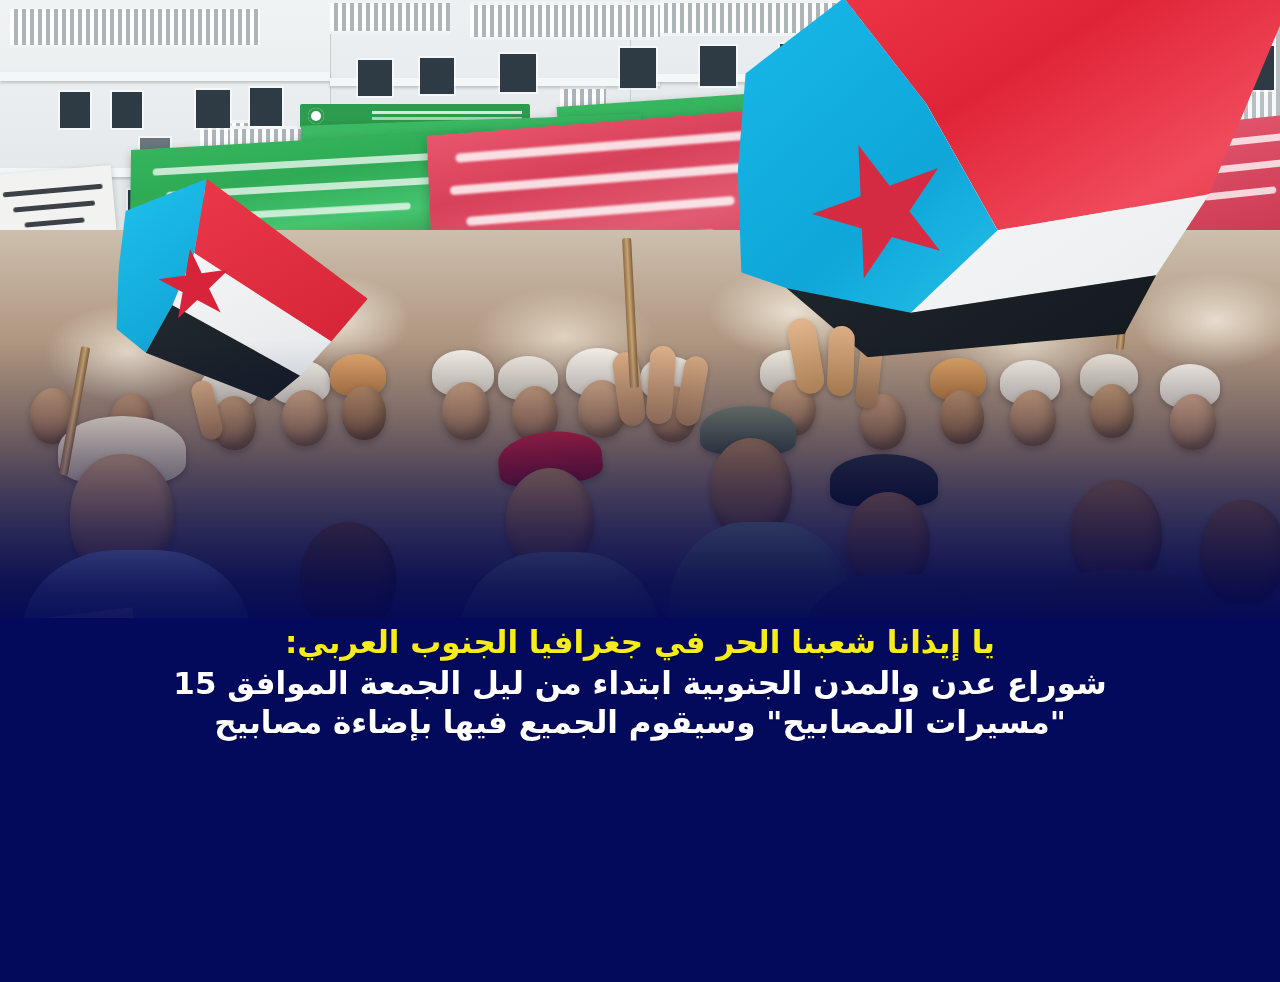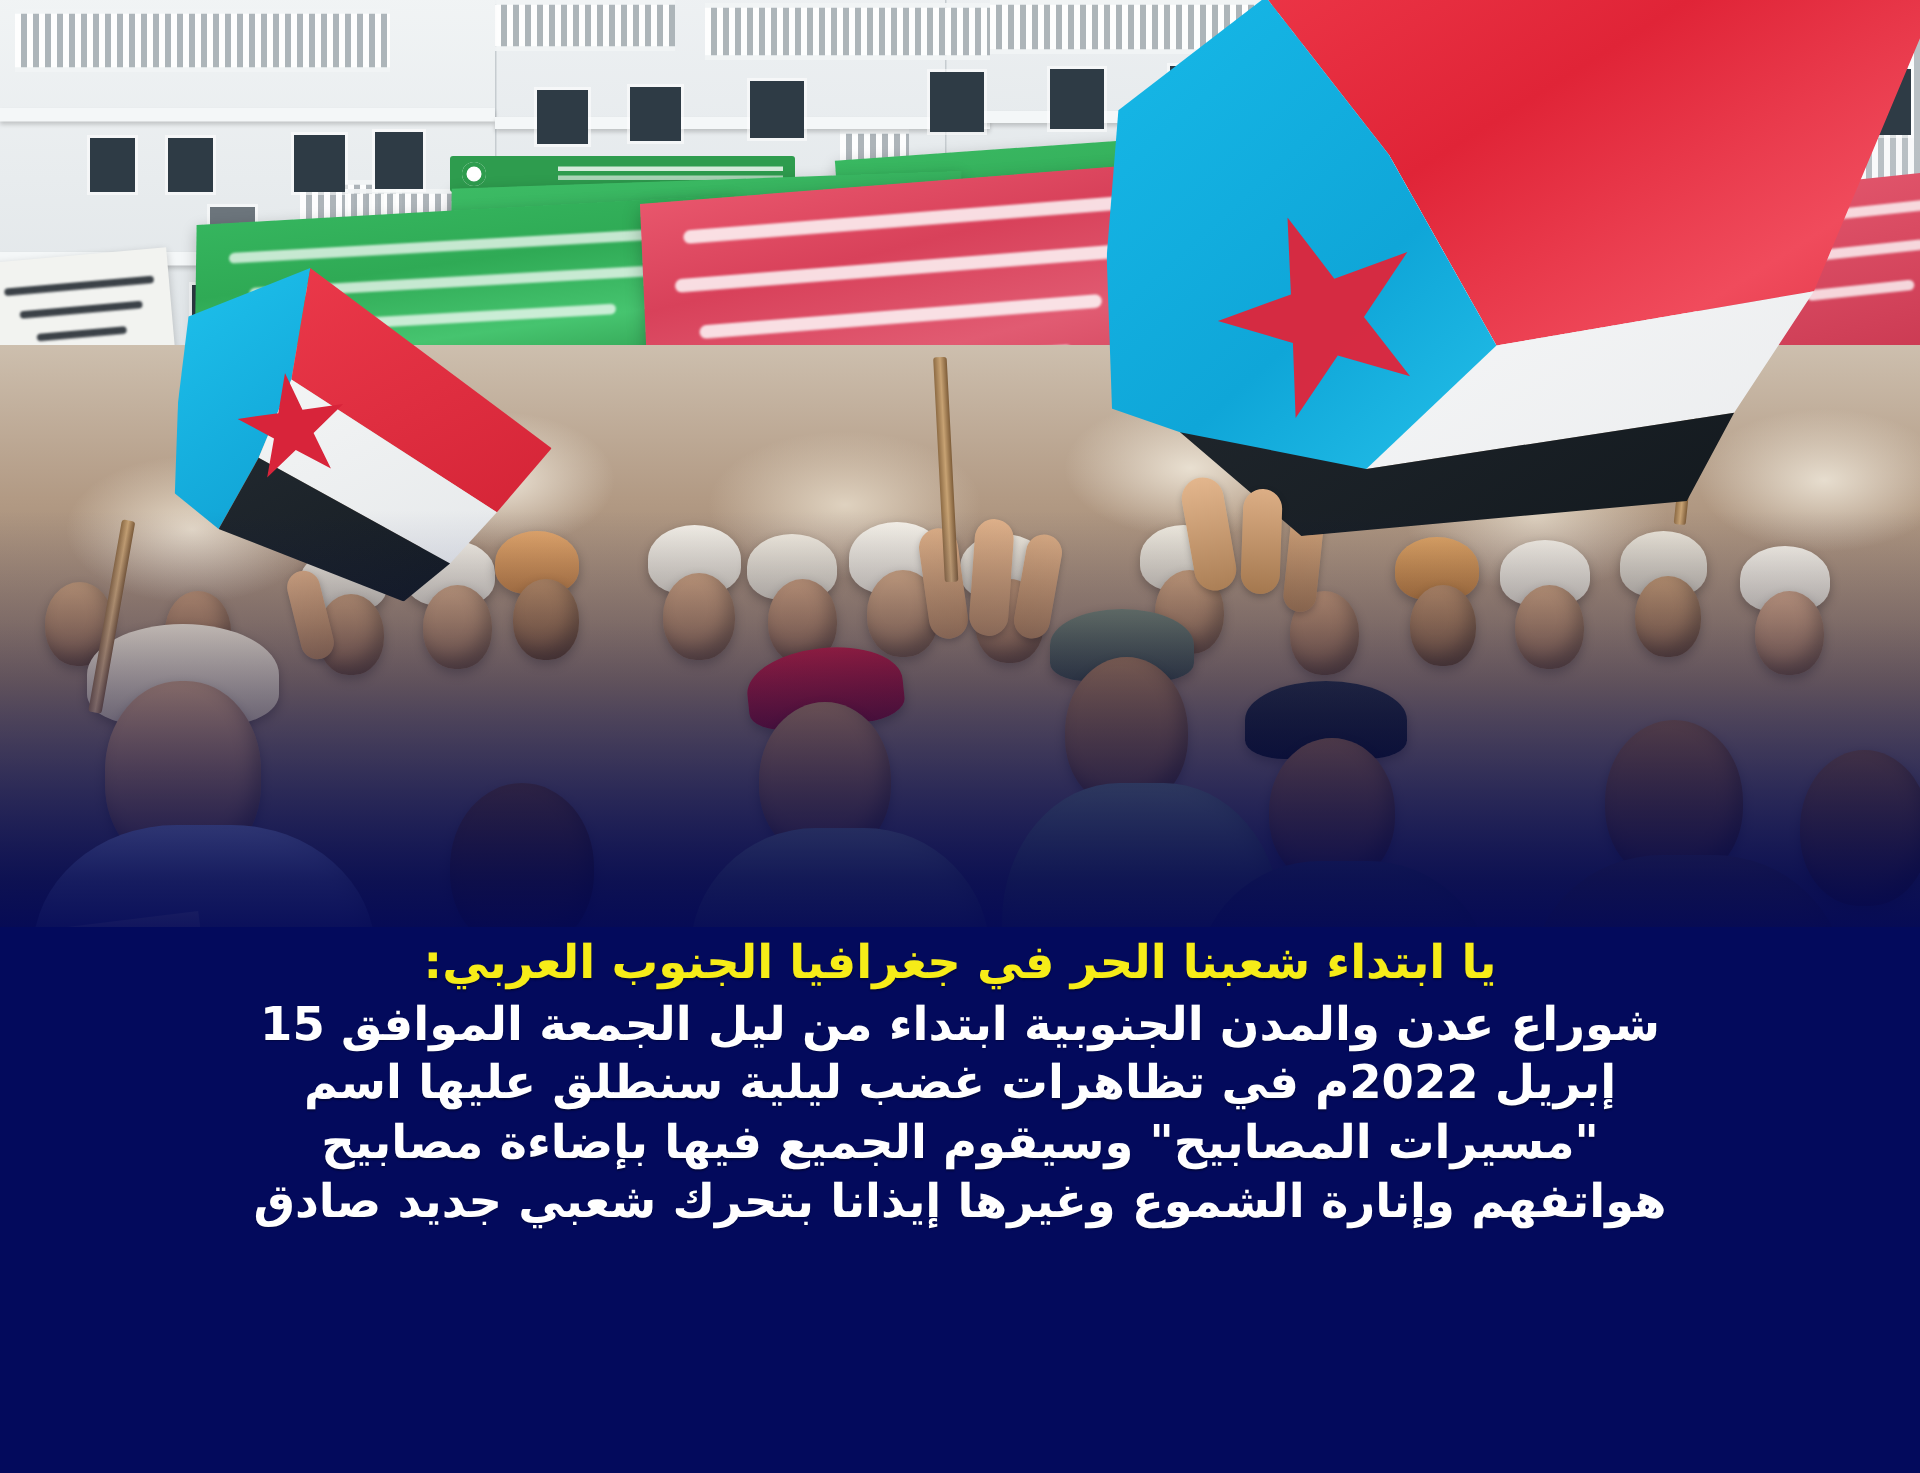--- a/index.html
+++ b/index.html
@@ -567,7 +567,7 @@
 
 
   <div class="text-panel">
-    <div class="headline">يا ابتداء شعبنا الحر في جغرافيا الجنوب العربي:</div>
+    <div class="headline">يا إيذانا شعبنا الحر في جغرافيا الجنوب العربي:</div>
     <div class="bodytext">
       <p>شوراع عدن والمدن الجنوبية ابتداء من ليل الجمعة الموافق 15</p>
       <p>إبريل 2022م في تظاهرات غضب ليلية سنطلق عليها اسم</p>

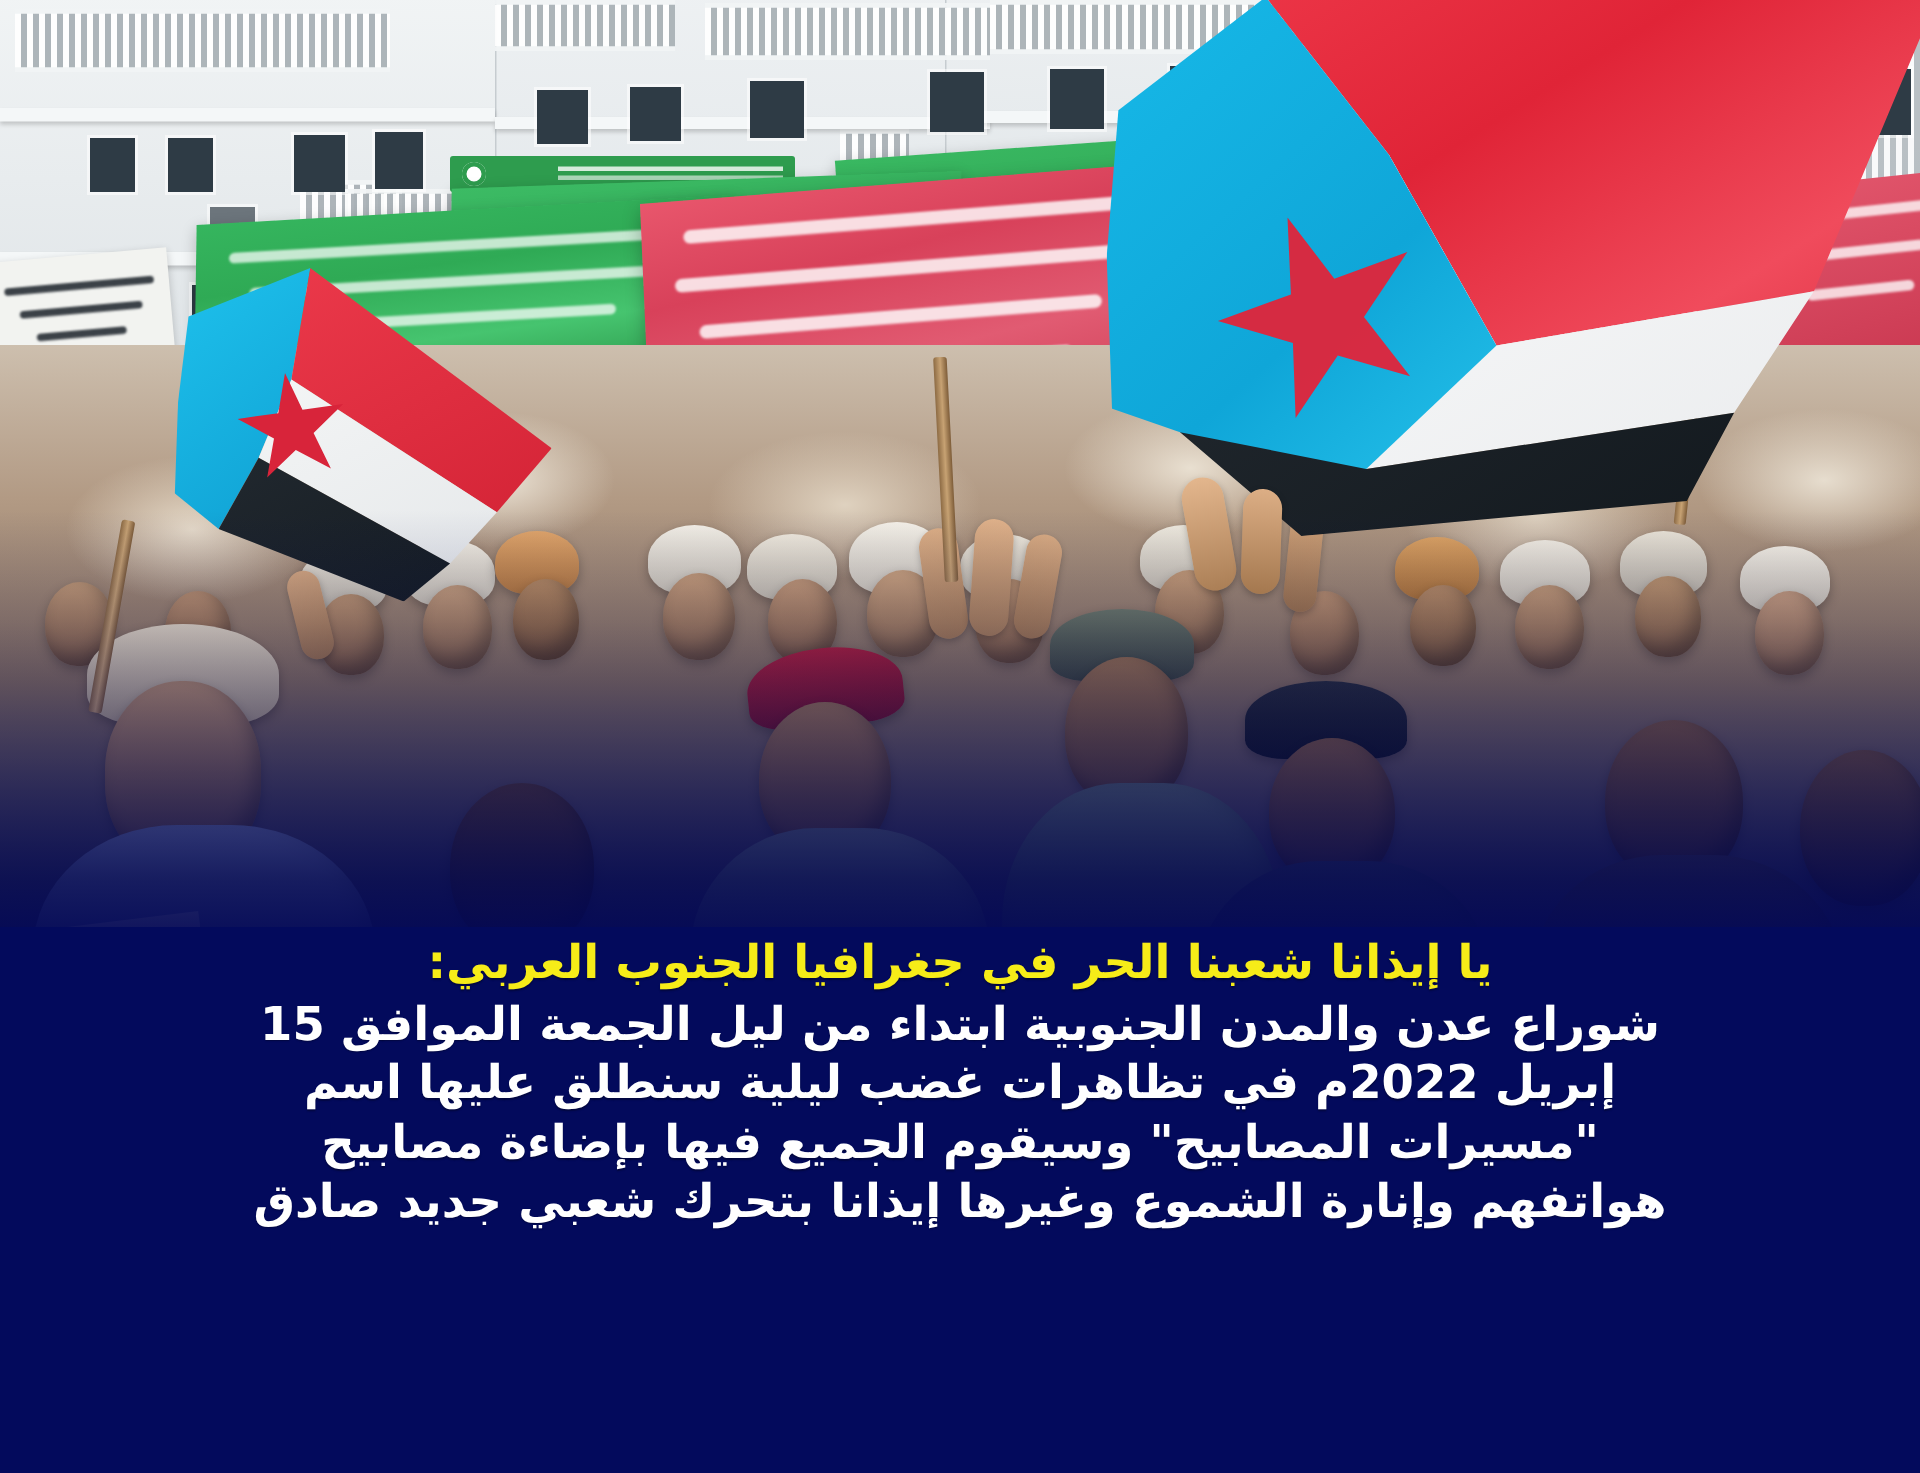--- a/index.html
+++ b/index.html
@@ -570,7 +570,6 @@
     <div class="headline">يا إيذانا شعبنا الحر في جغرافيا الجنوب العربي:</div>
     <div class="bodytext">
       <p>شوراع عدن والمدن الجنوبية ابتداء من ليل الجمعة الموافق 15</p>
-      <p>إبريل 2022م في تظاهرات غضب ليلية سنطلق عليها اسم</p>
       <p>"مسيرات المصابيح"  وسيقوم الجميع فيها بإضاءة مصابيح</p>
       <p>هواتفهم وإنارة الشموع وغيرها إيذانا بتحرك شعبي جديد صادق</p>
     </div>

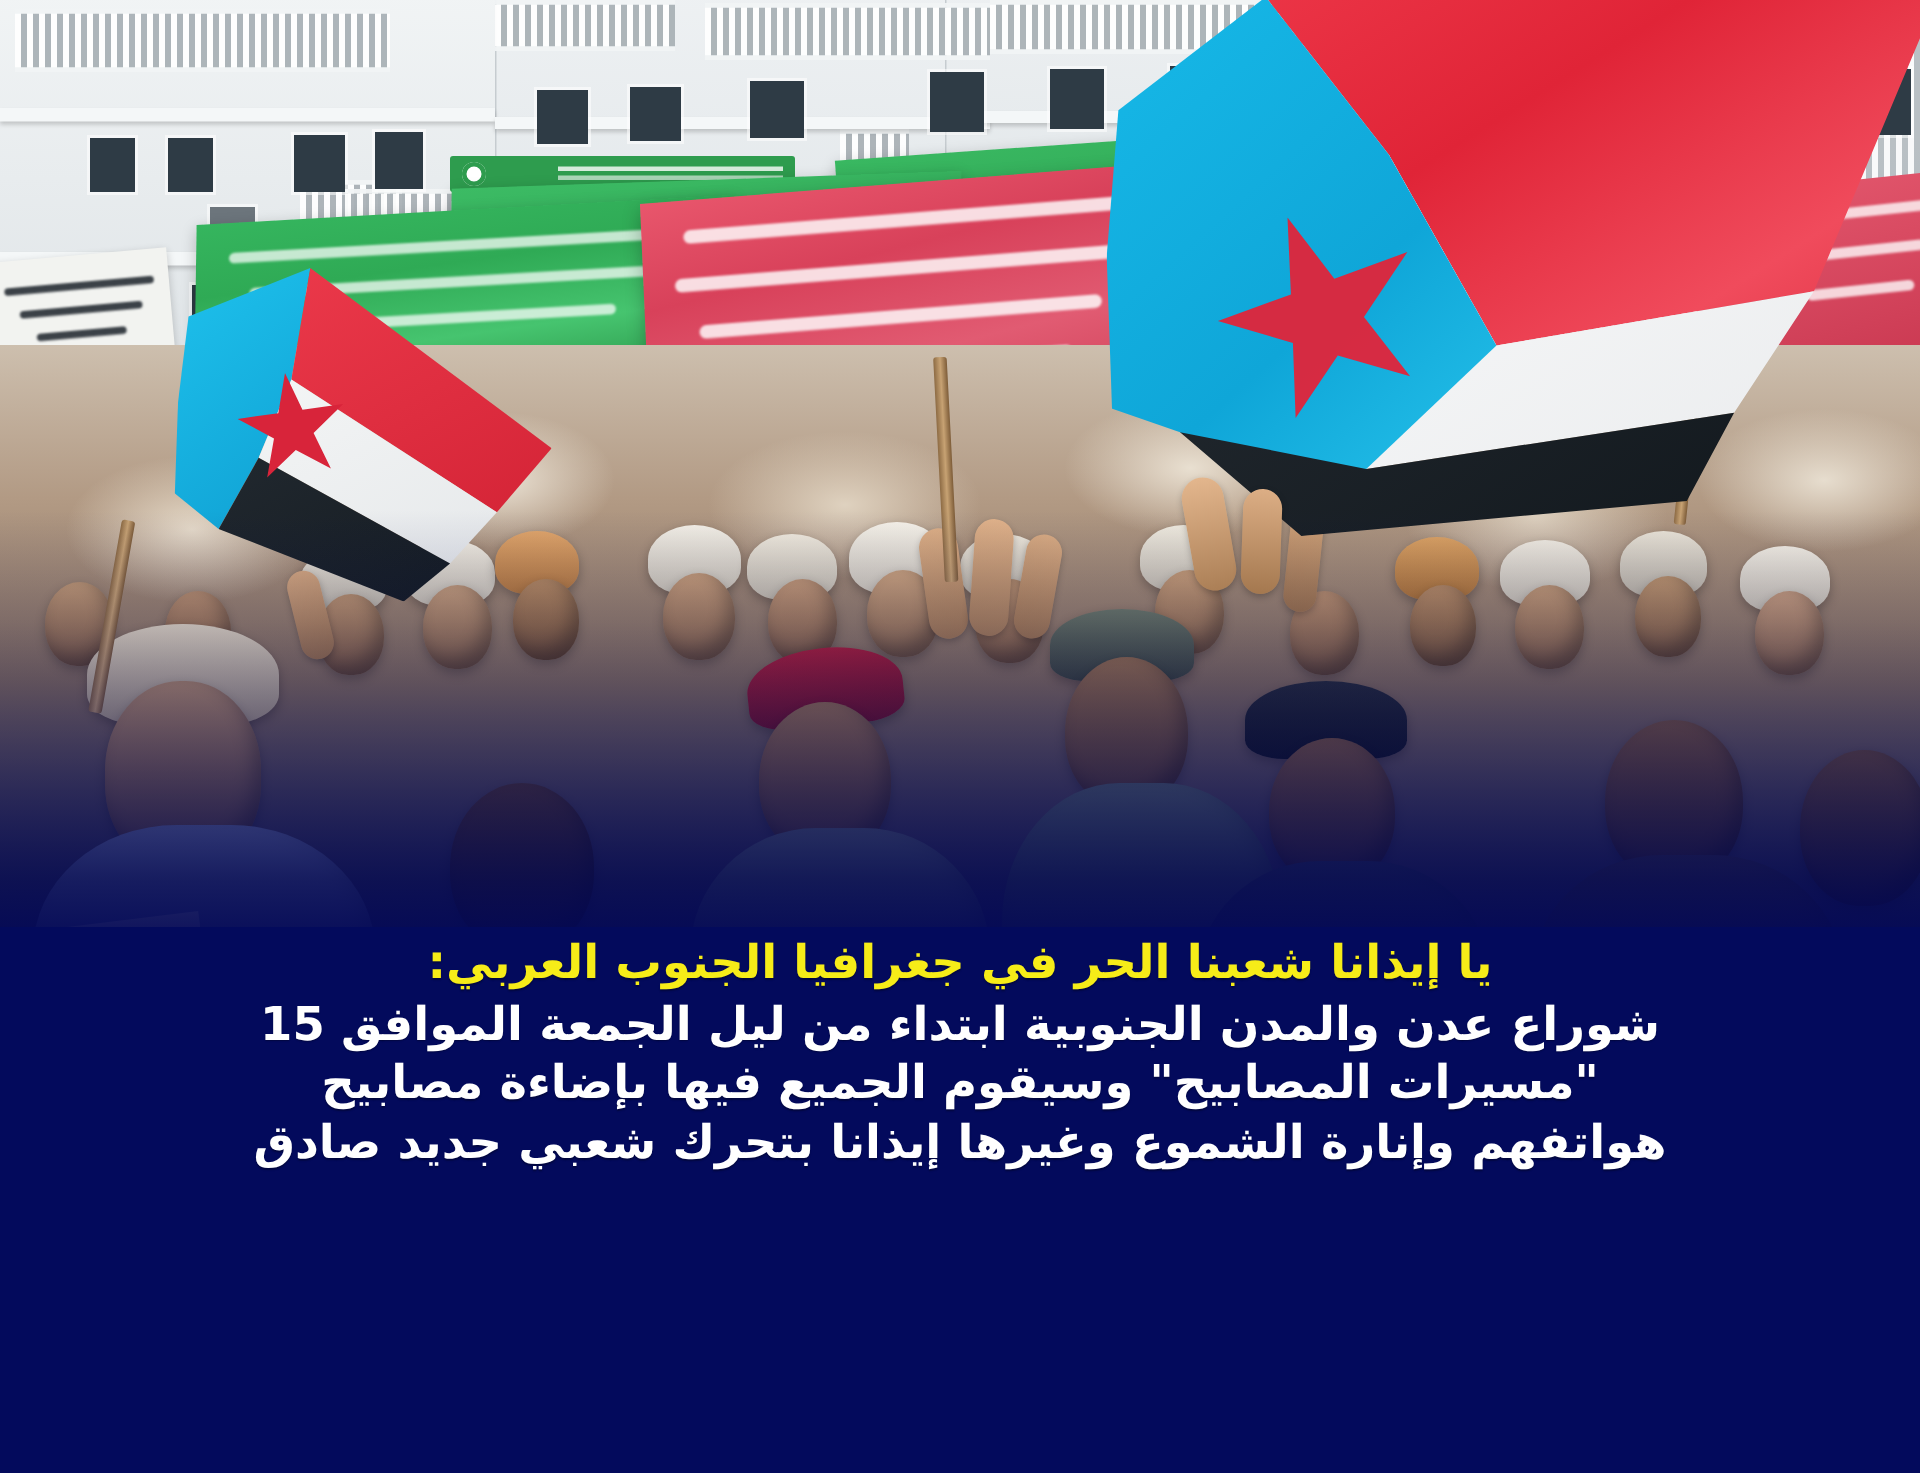--- a/index.html
+++ b/index.html
@@ -571,7 +571,6 @@
     <div class="bodytext">
       <p>شوراع عدن والمدن الجنوبية ابتداء من ليل الجمعة الموافق 15</p>
       <p>"مسيرات المصابيح"  وسيقوم الجميع فيها بإضاءة مصابيح</p>
-      <p>هواتفهم وإنارة الشموع وغيرها إيذانا بتحرك شعبي جديد صادق</p>
     </div>
   </div>
 

